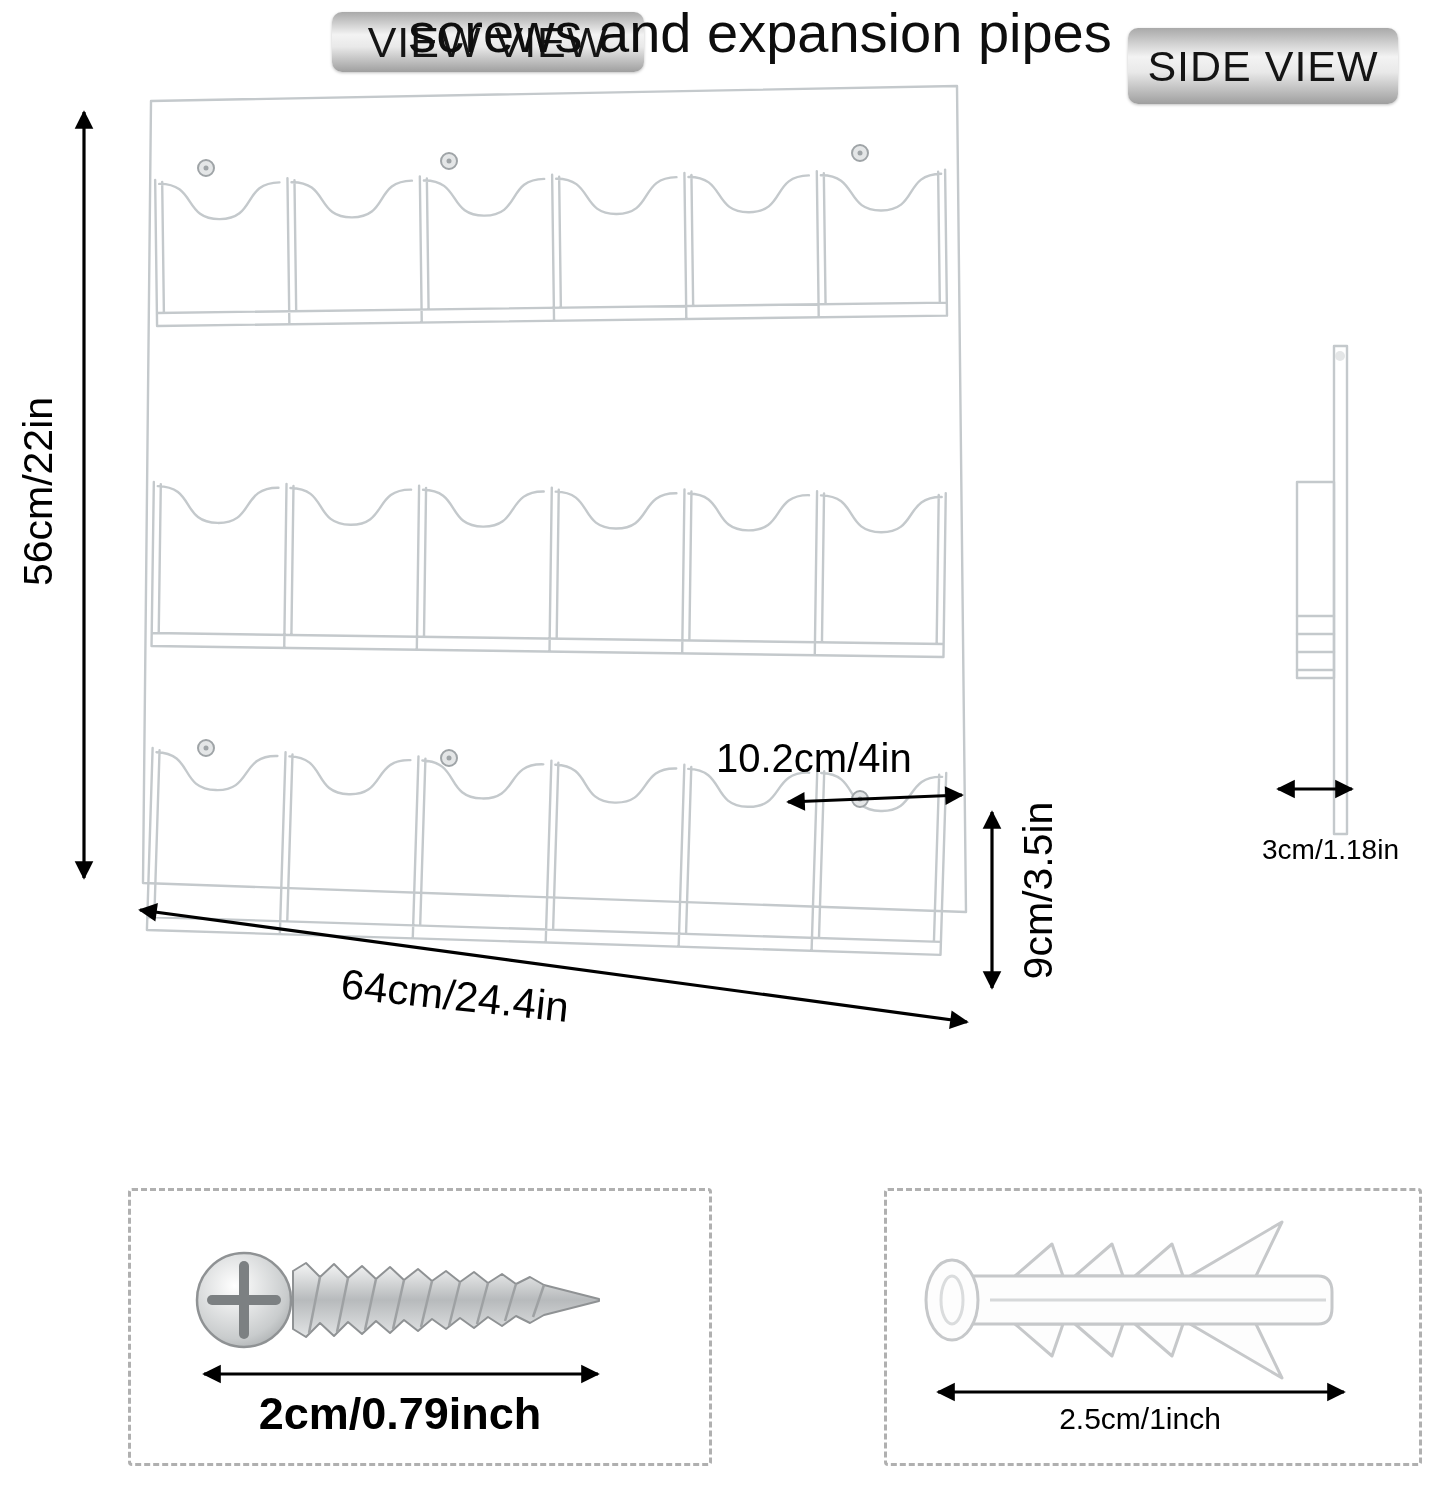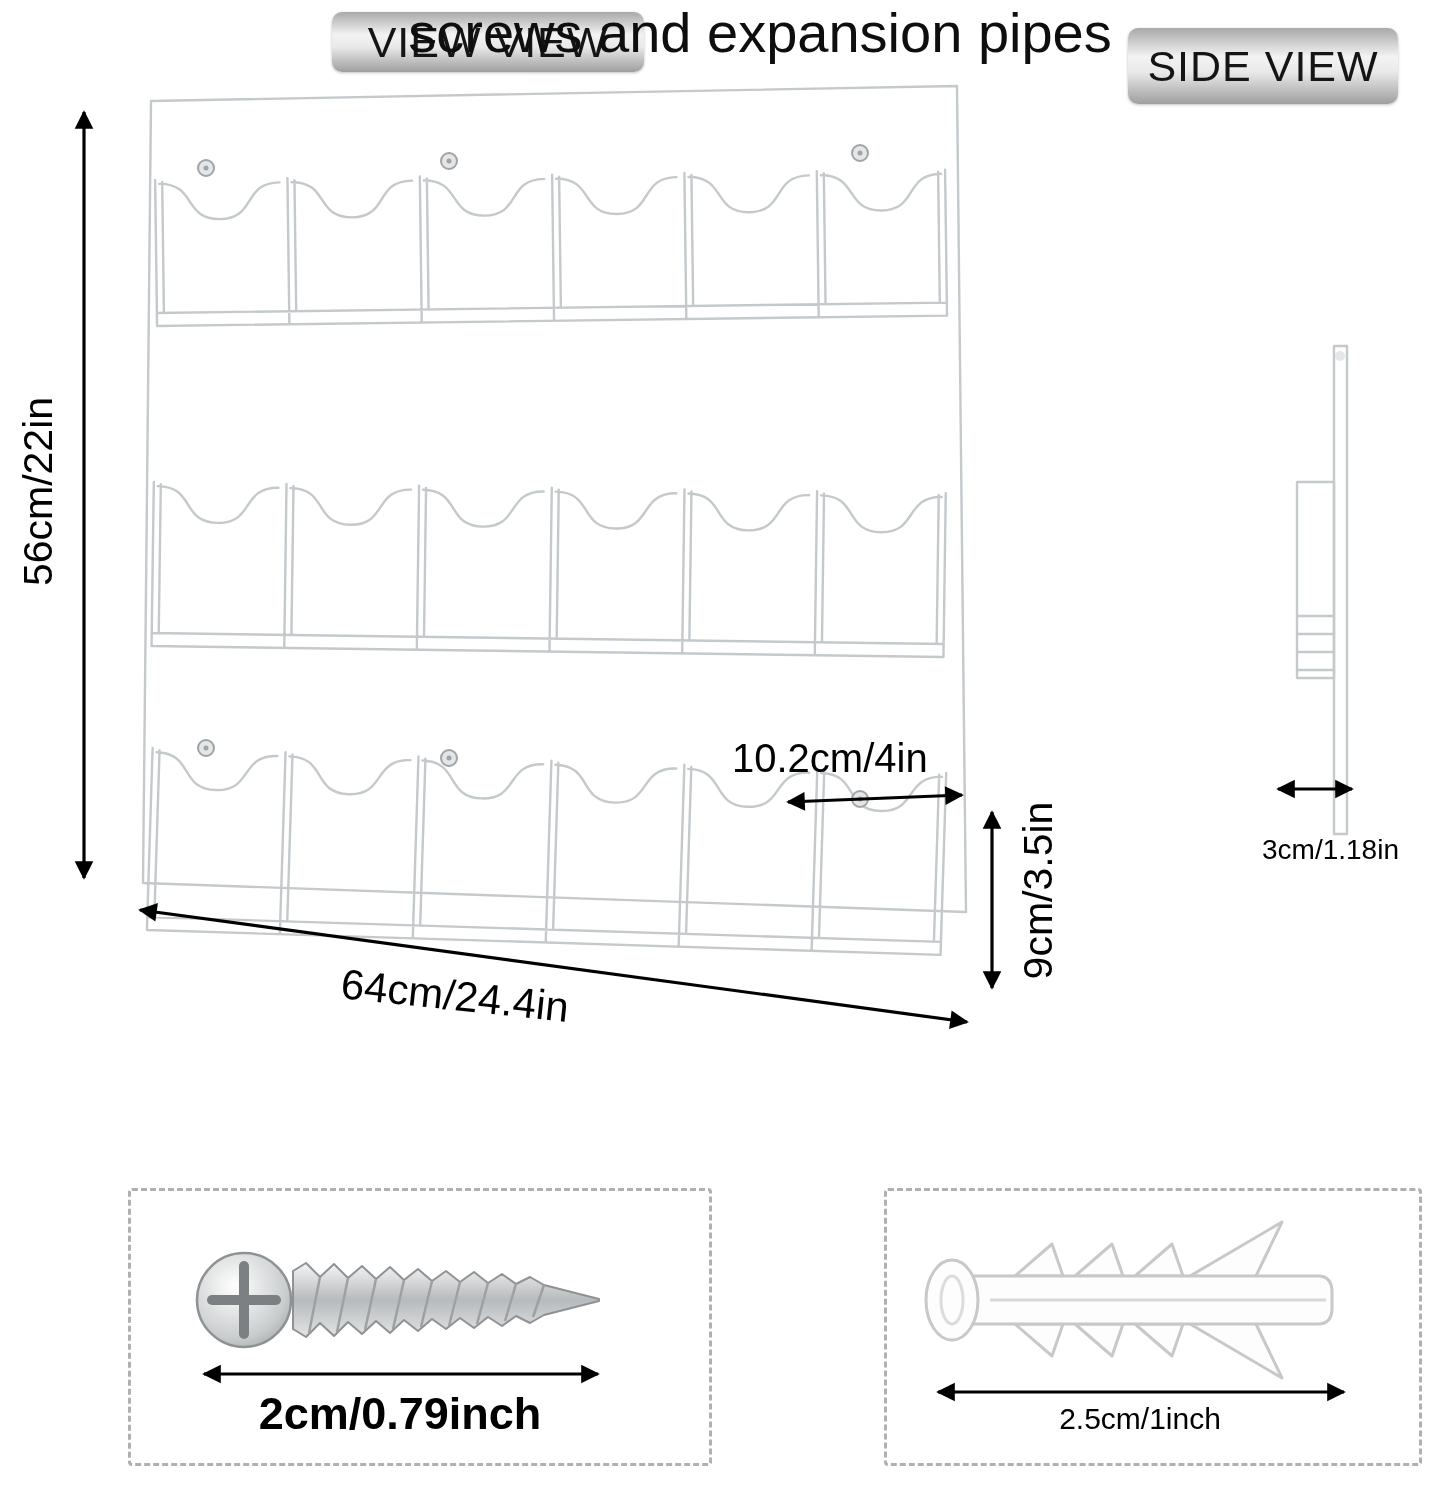--- a/index.html
+++ b/index.html
@@ -145,7 +145,7 @@
 
   <div class="dim rot" style="left:-92px;top:468px;width:260px;">56cm/22in</div>
   <div class="dim" style="left:265px;top:972px;width:380px;transform:rotate(6deg);font-size:42px;">64cm/24.4in</div>
-  <div class="dim" style="left:732px;top:736px;font-size:40px;">10.2cm/4in</div>
+  <div class="dim" style="left:716px;top:736px;font-size:40px;">10.2cm/4in</div>
   <div class="dim rot" style="left:908px;top:867px;width:260px;">9cm/3.5in</div>
   <div class="dim" style="left:1228px;top:834px;width:205px;font-size:28px;">3cm/1.18in</div>
 

